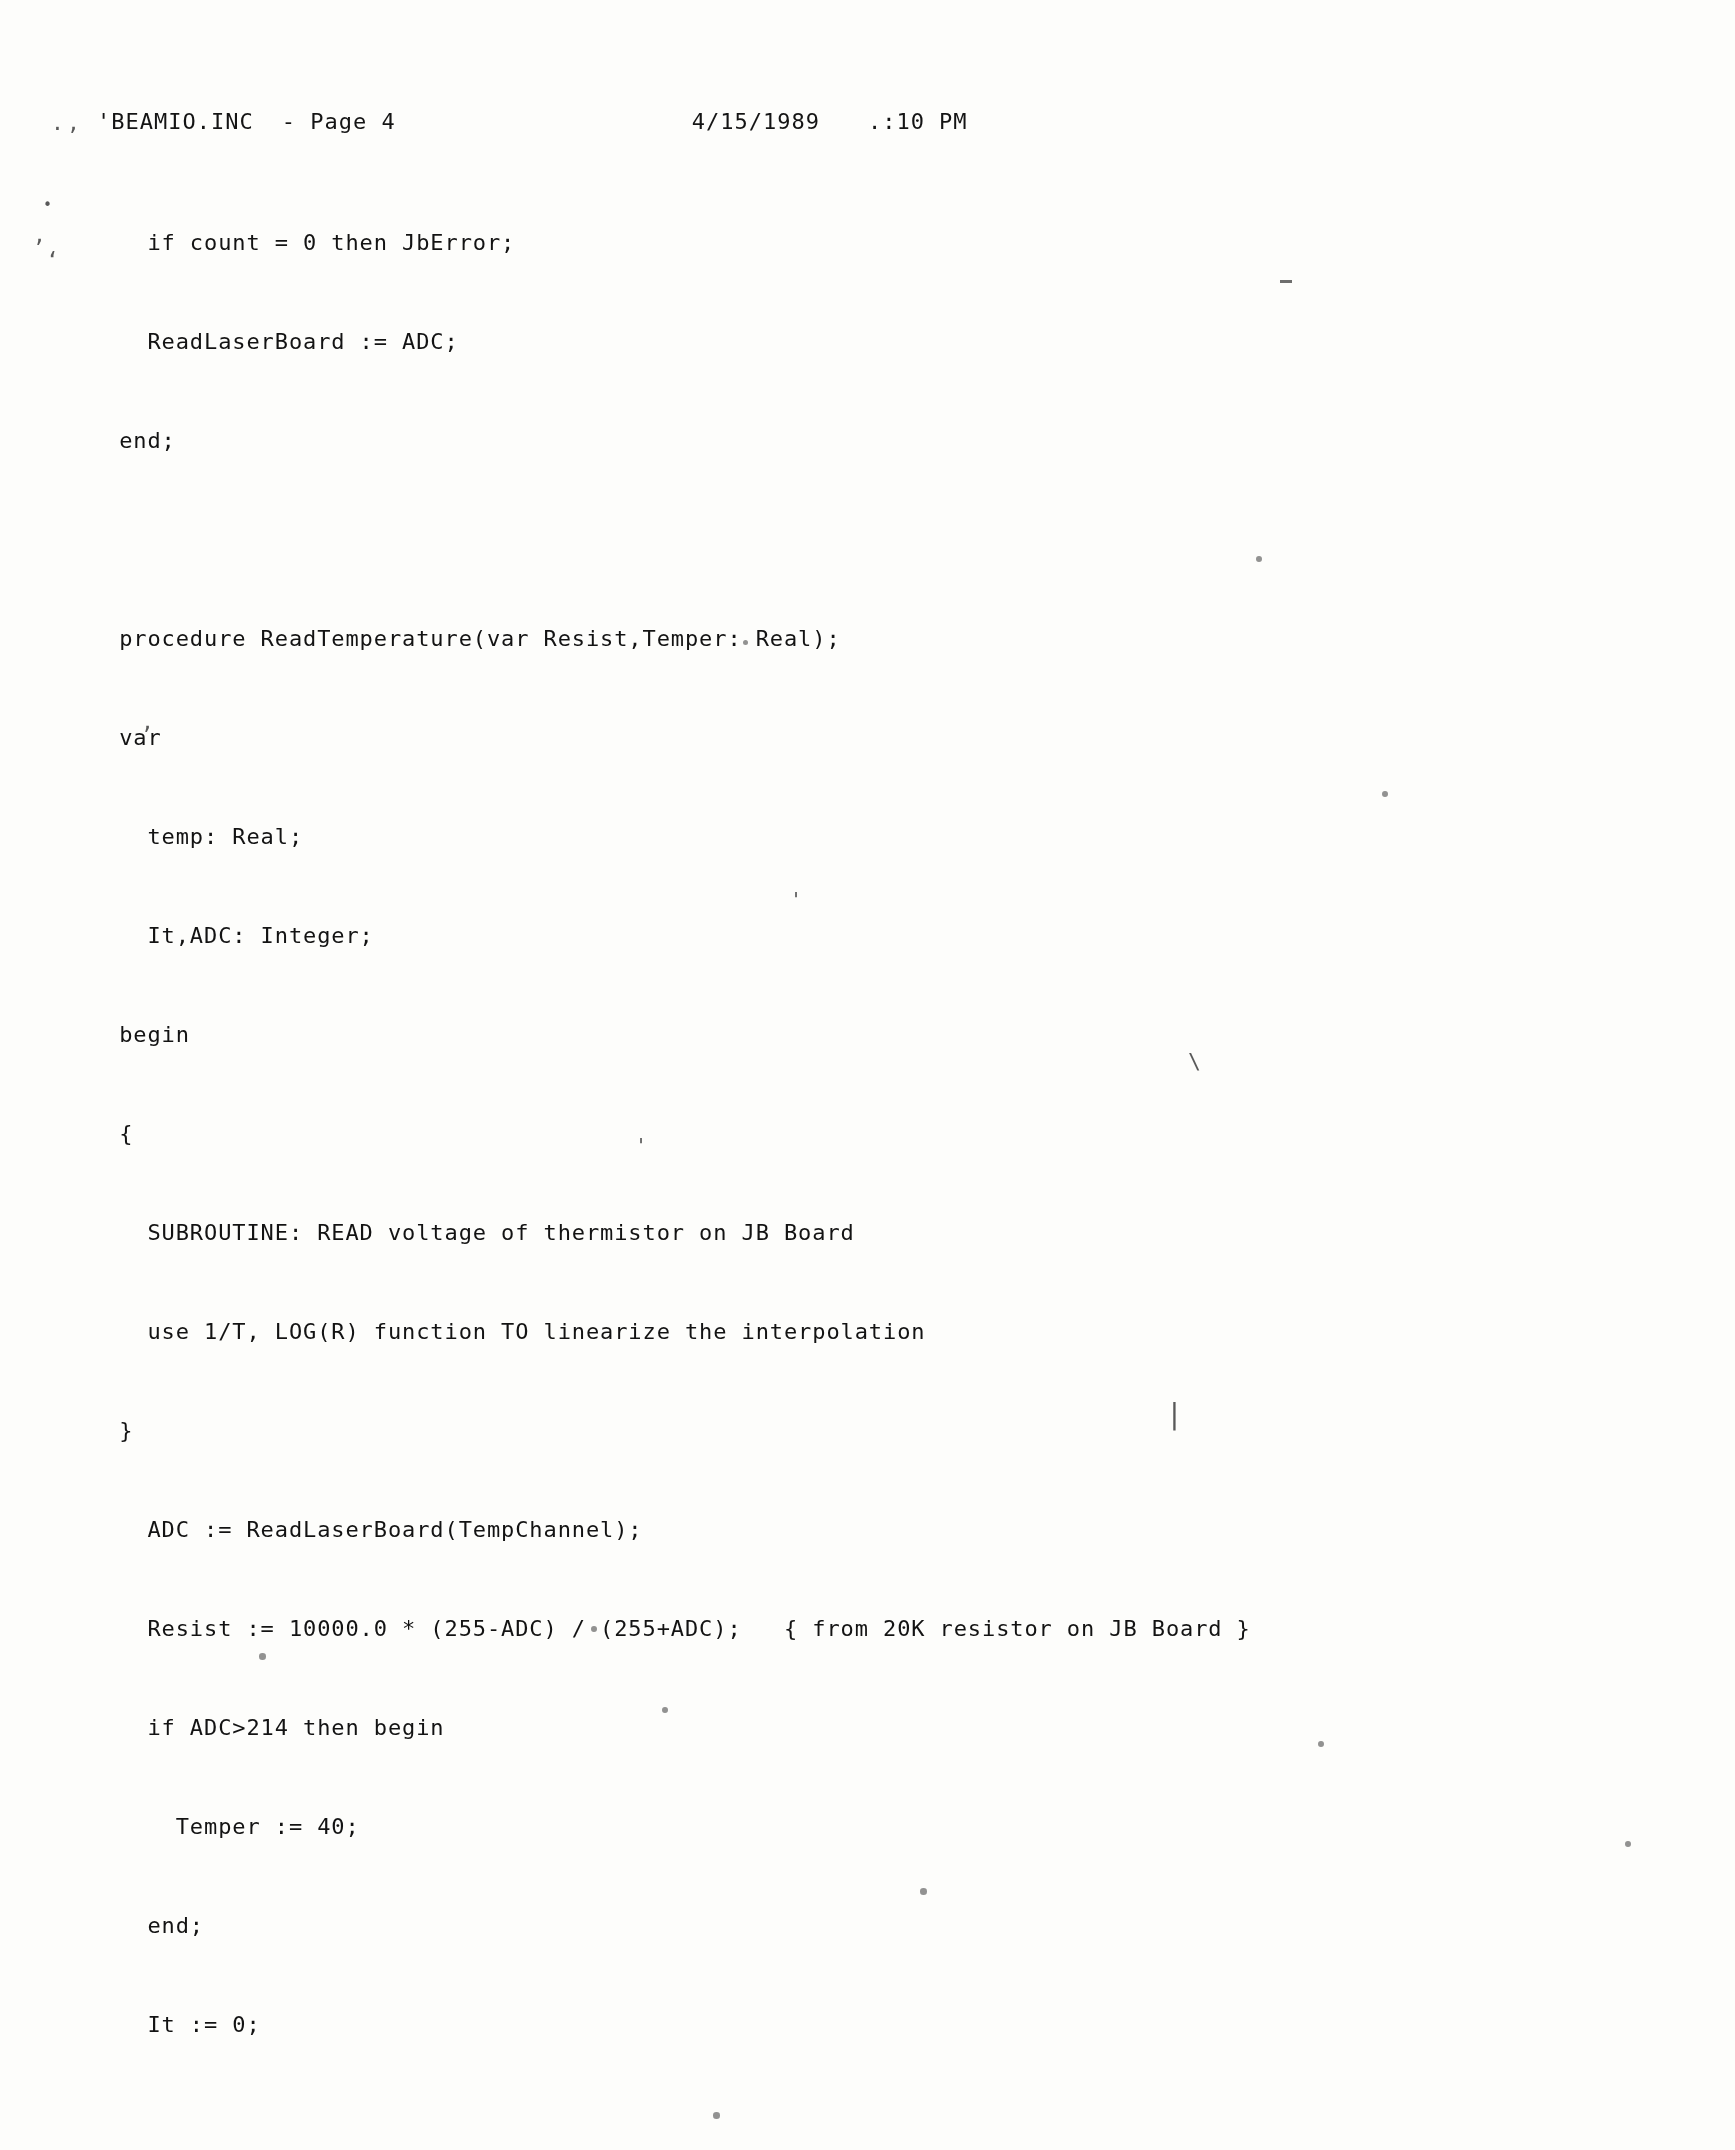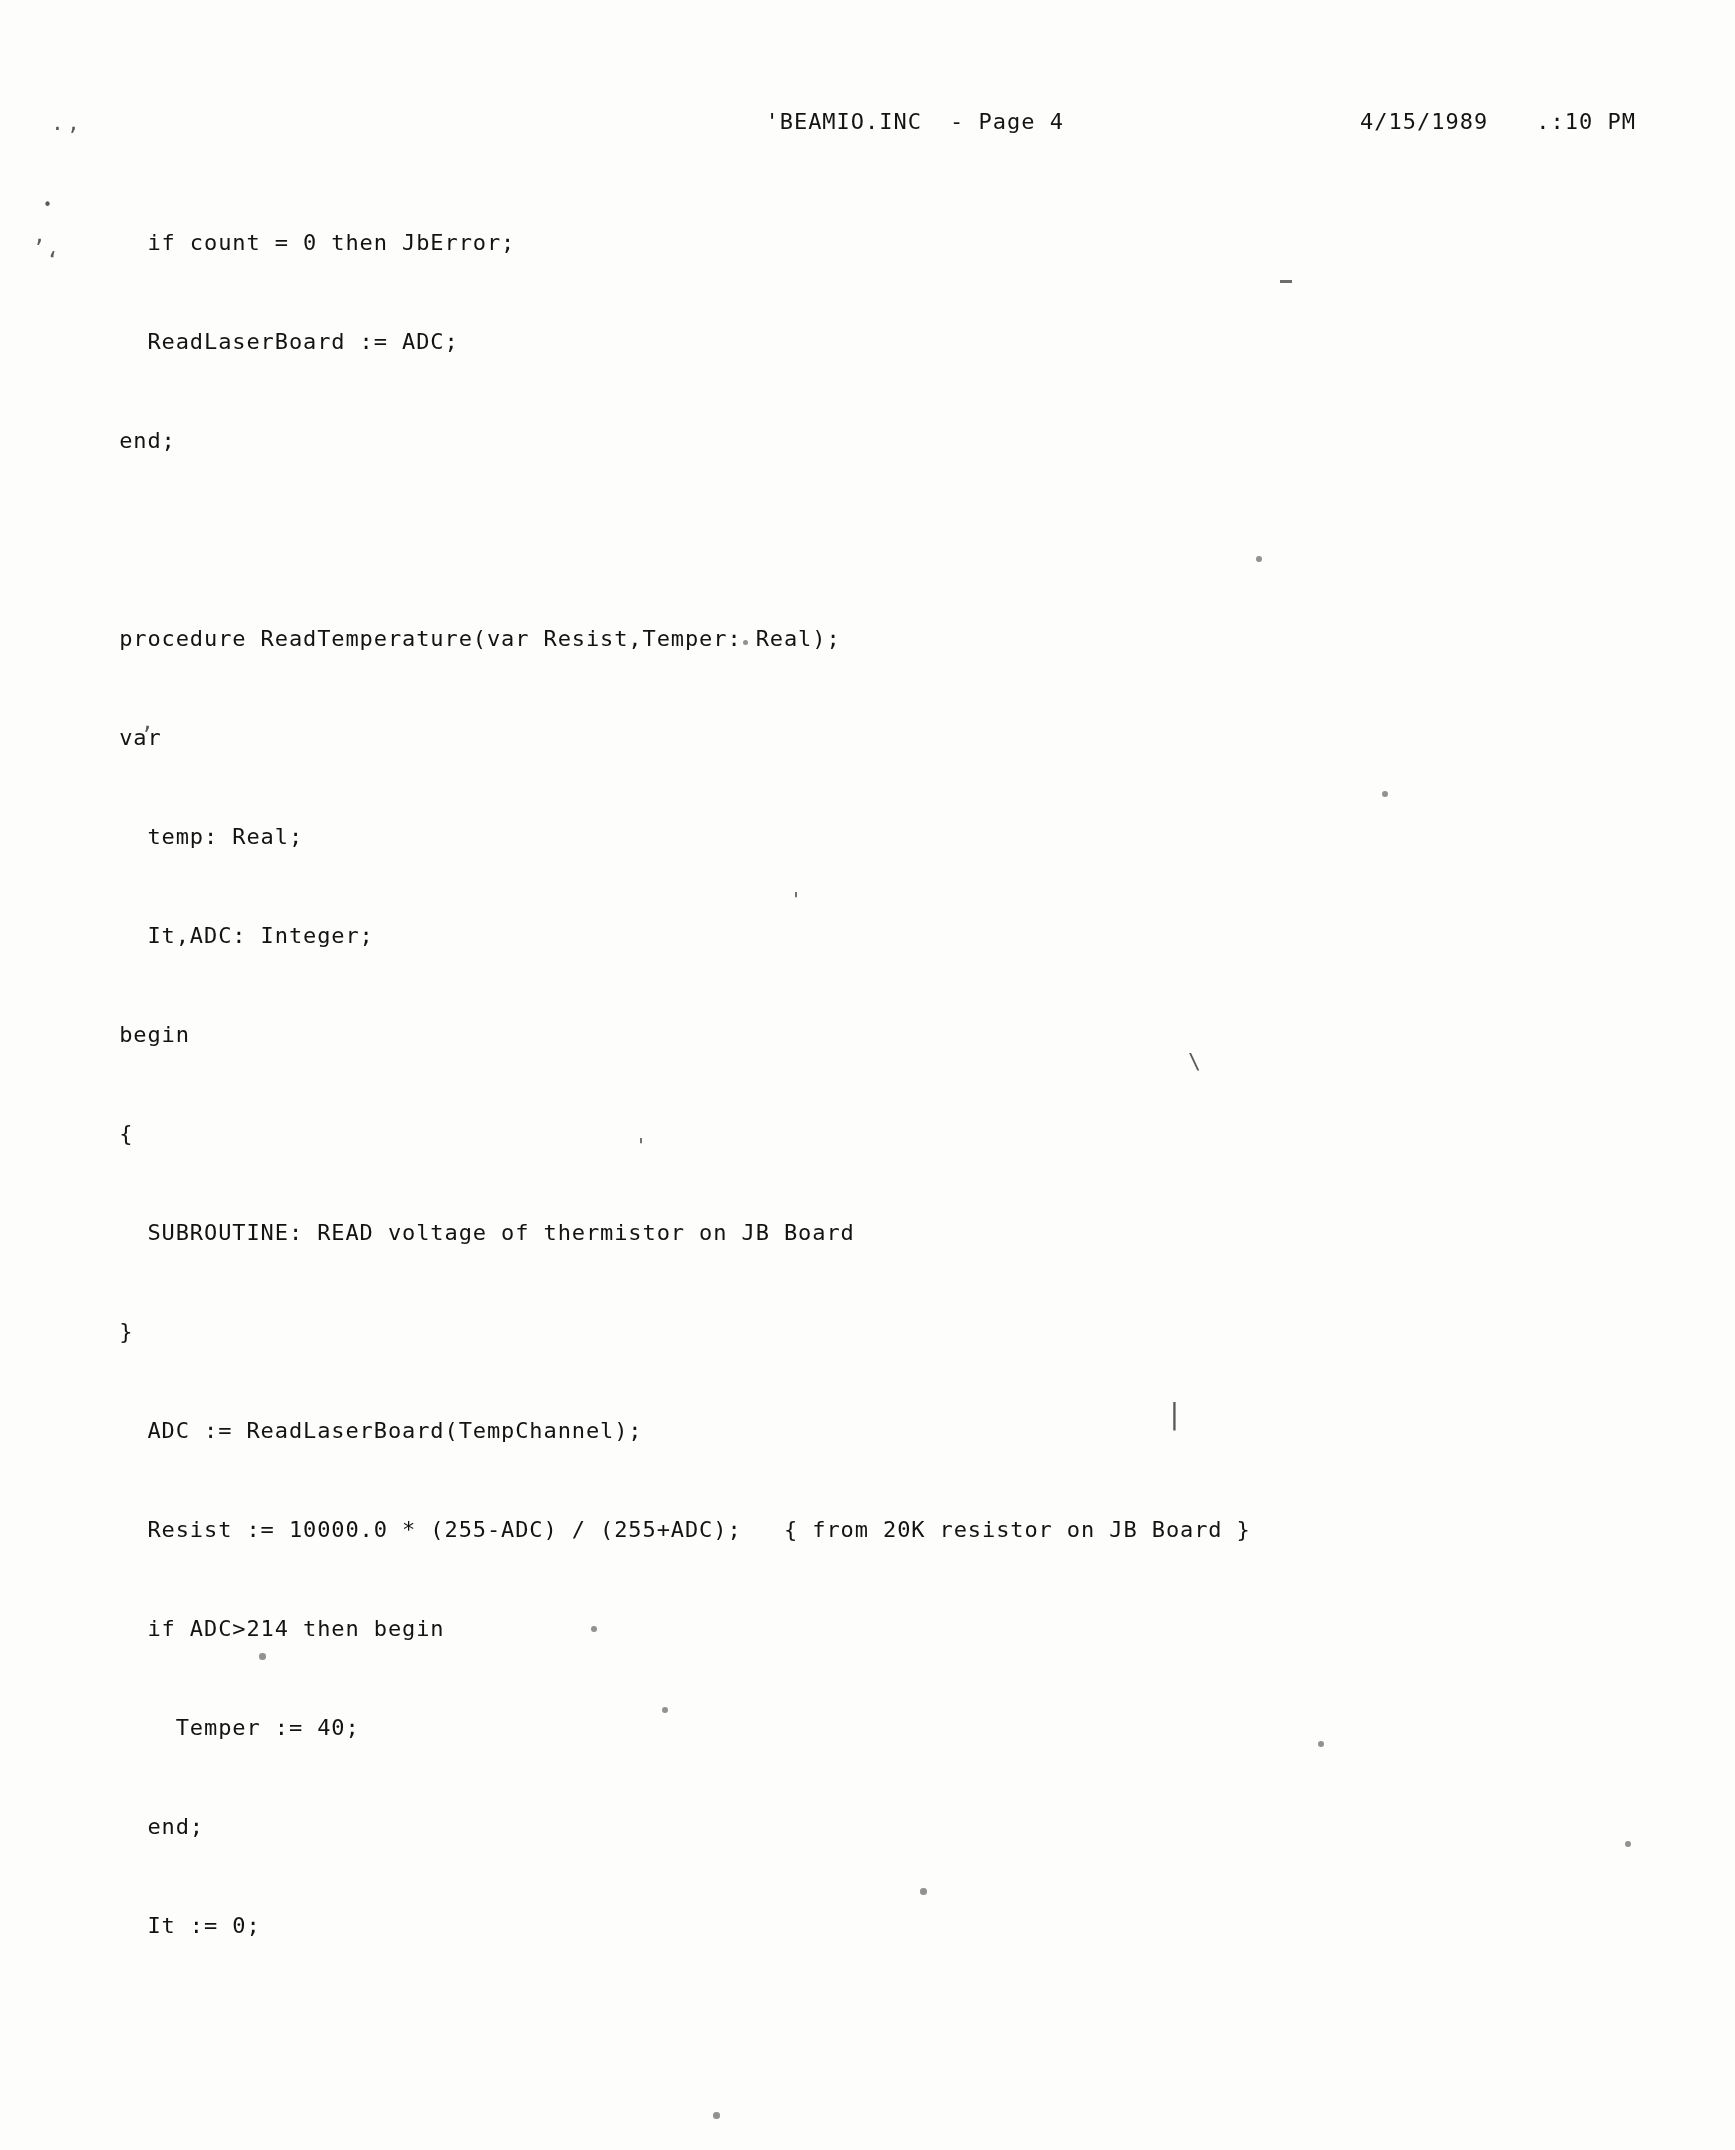--- a/index.html
+++ b/index.html
@@ -30,7 +30,6 @@
     letter-spacing: 1px;
     white-space: nowrap;
     color: #141414;
-    text-align: right;
   }
   .doc-header .hdr-title {
     display: inline-block;

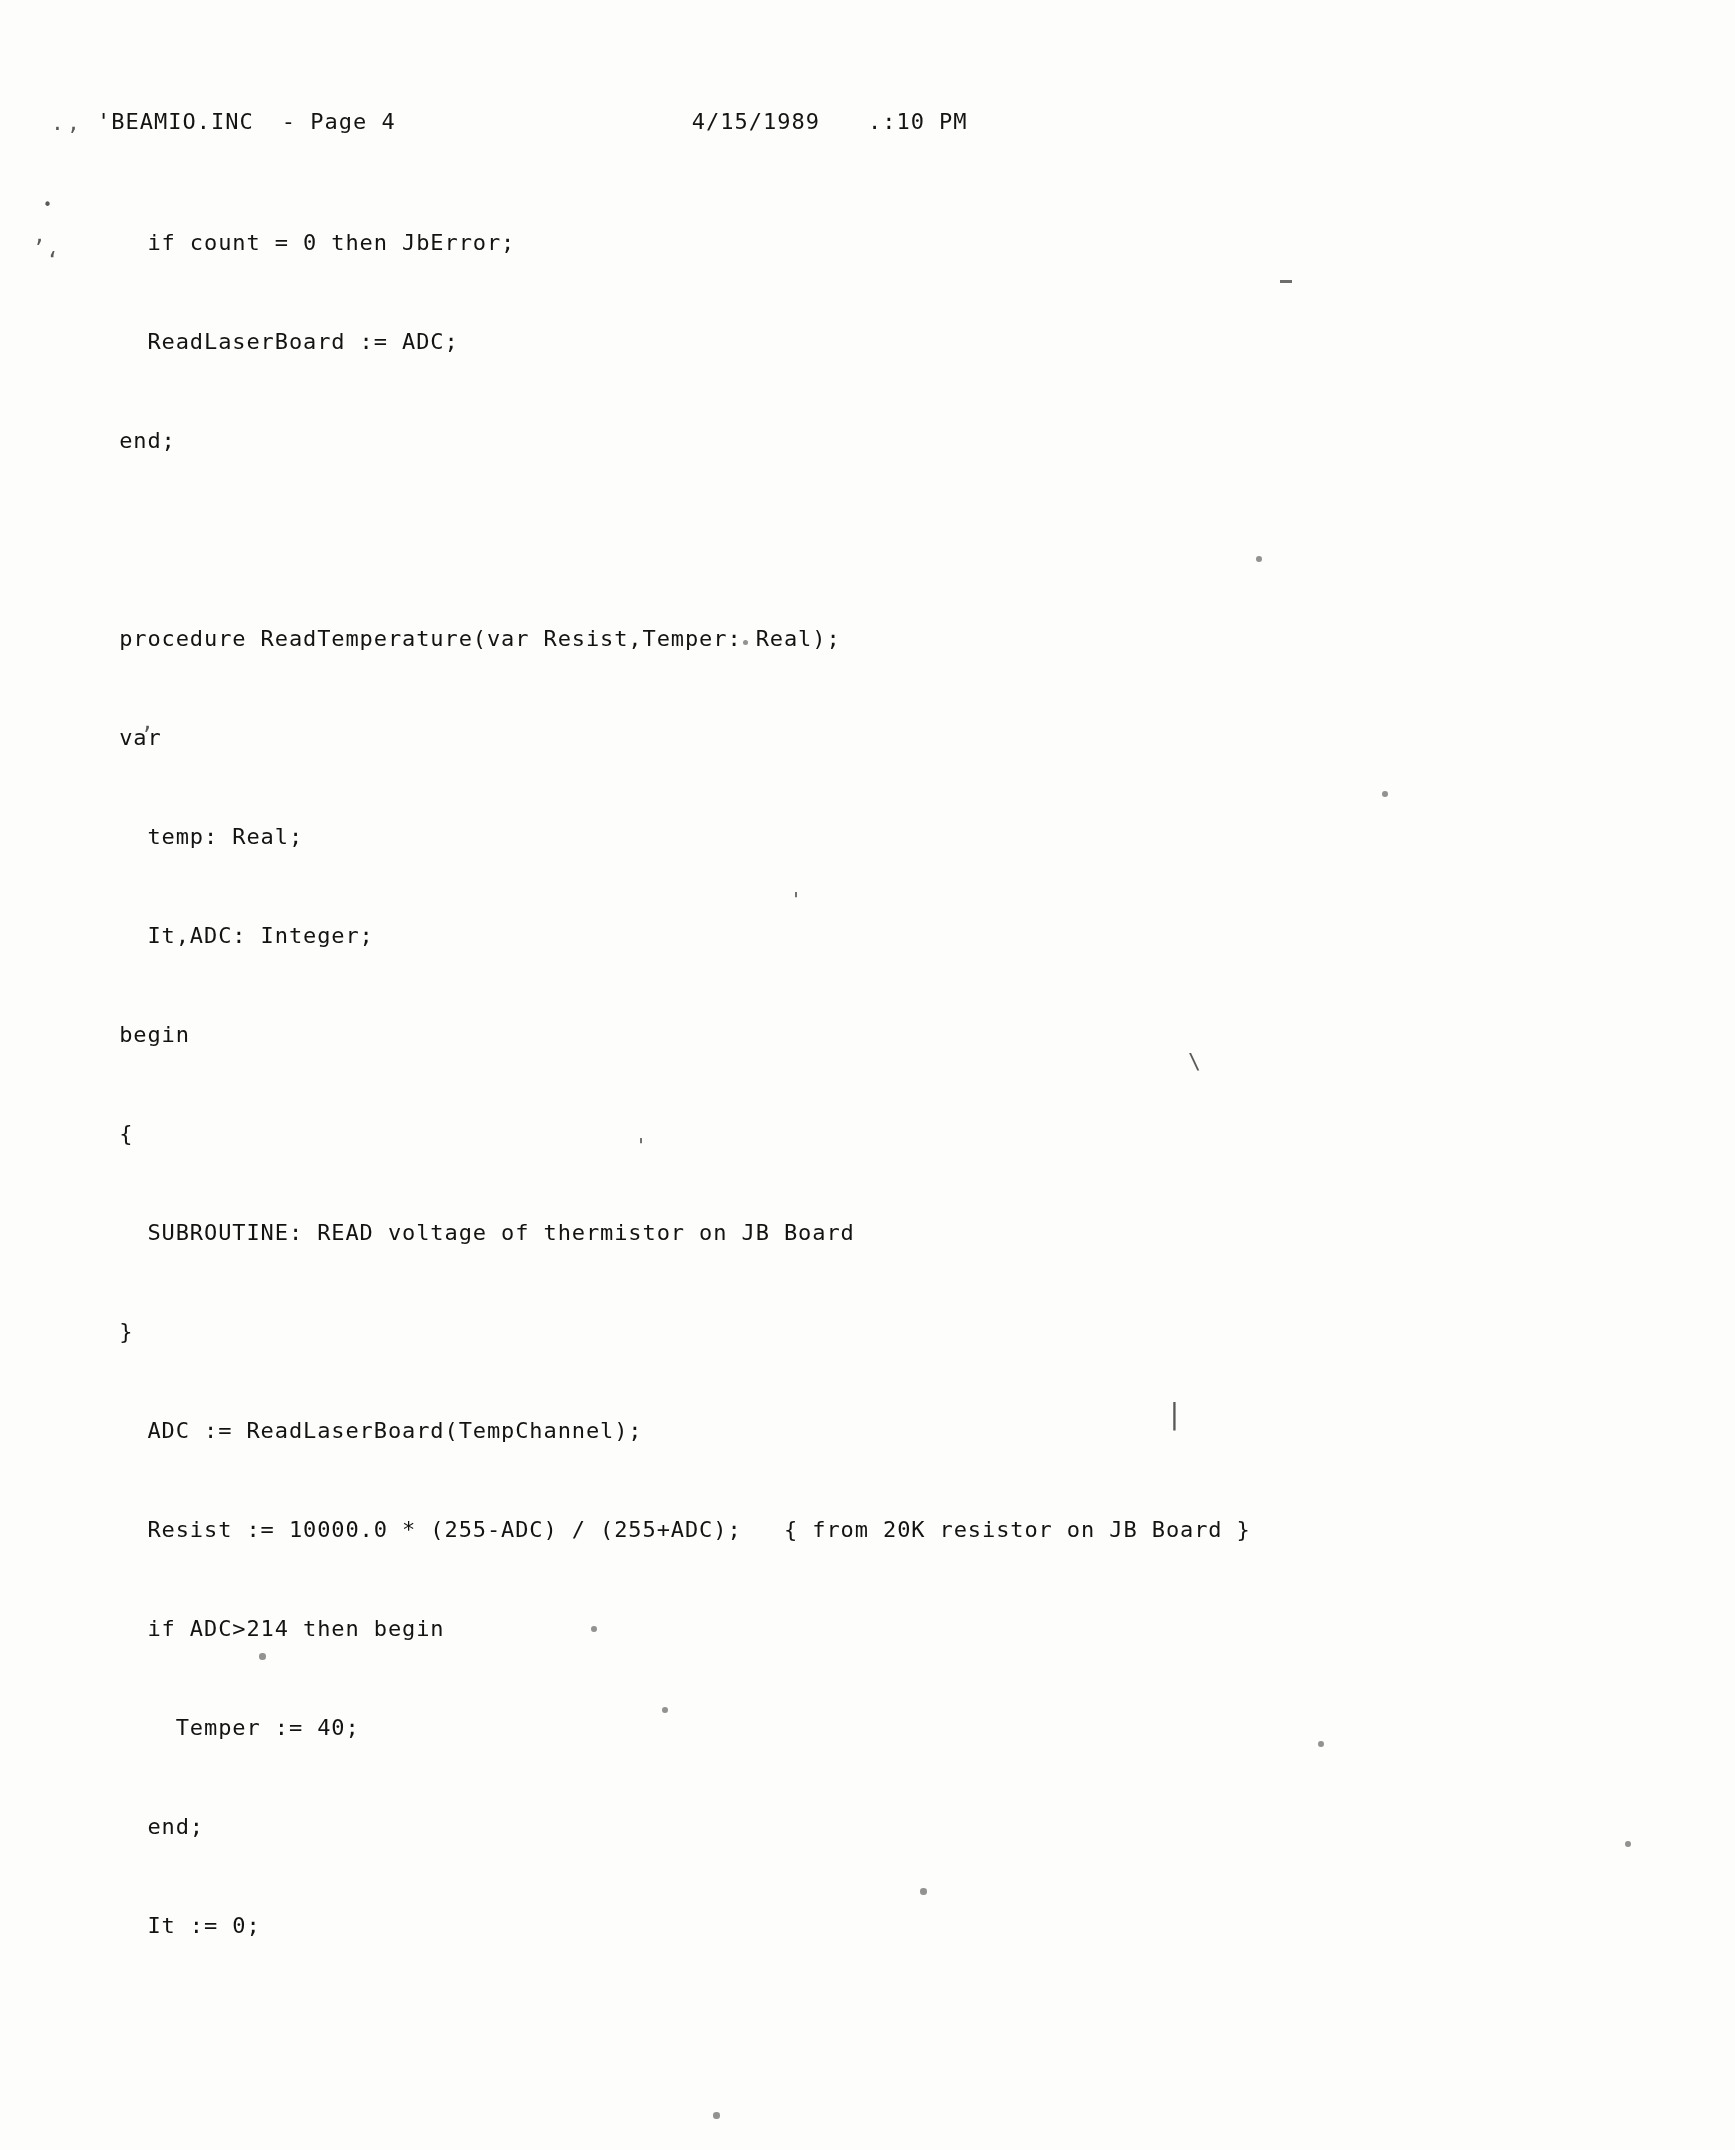--- a/index.html
+++ b/index.html
@@ -101,6 +101,7 @@
     <div class="code-line"> begin</div>
     <div class="code-line"> {</div>
     <div class="code-line">   SUBROUTINE: READ voltage of thermistor on JB Board</div>
+    <div class="code-line">   use 1/T, LOG(R) function TO linearize the interpolation</div>
     <div class="code-line"> }</div>
     <div class="code-line">   ADC := ReadLaserBoard(TempChannel);</div>
     <div class="code-line">   Resist := 10000.0 * (255-ADC) / (255+ADC);   { from 20K resistor on JB Board }</div>

